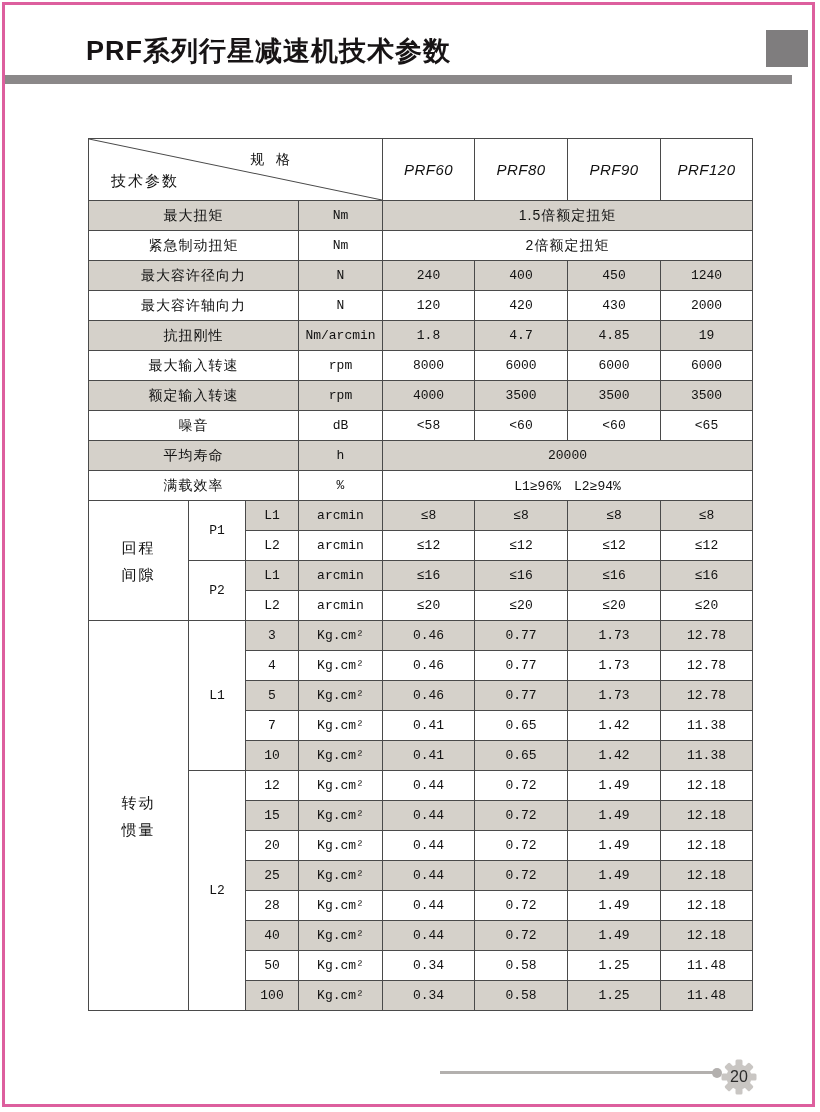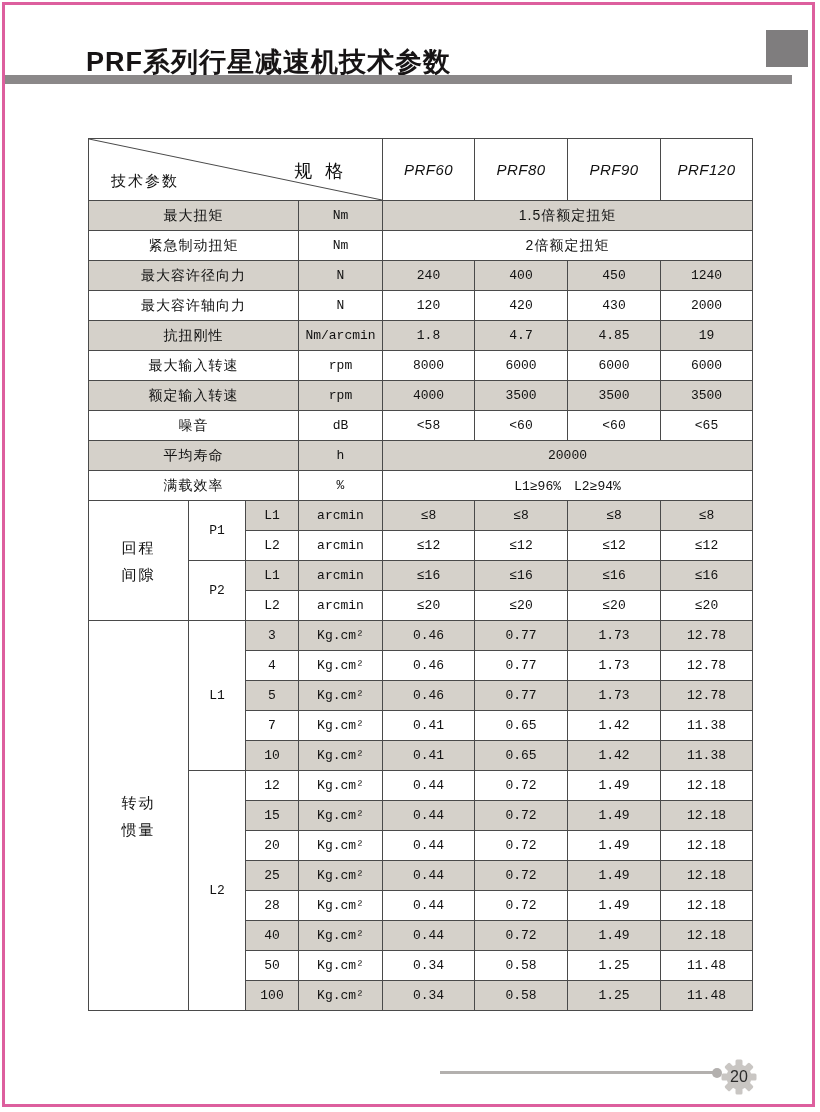--- a/index.html
+++ b/index.html
@@ -10,7 +10,7 @@
   }
   .frame{position:absolute;left:2px;top:2px;width:807px;height:1099px;
     border:3px solid #dd5f9e;pointer-events:none;}
-  .page-title{position:absolute;left:86px;top:44px;font-size:27px;font-weight:bold;
+  .page-title{position:absolute;left:86px;top:33px;font-size:27px;font-weight:bold;
     color:#17141 5;color:#171415;letter-spacing:1px;white-space:nowrap;}
   .title-bar{position:absolute;left:5px;top:75px;width:787px;height:9px;background:#8b8889;}
   .title-square{position:absolute;left:766px;top:30px;width:42px;height:37px;background:#7f7d7e;}

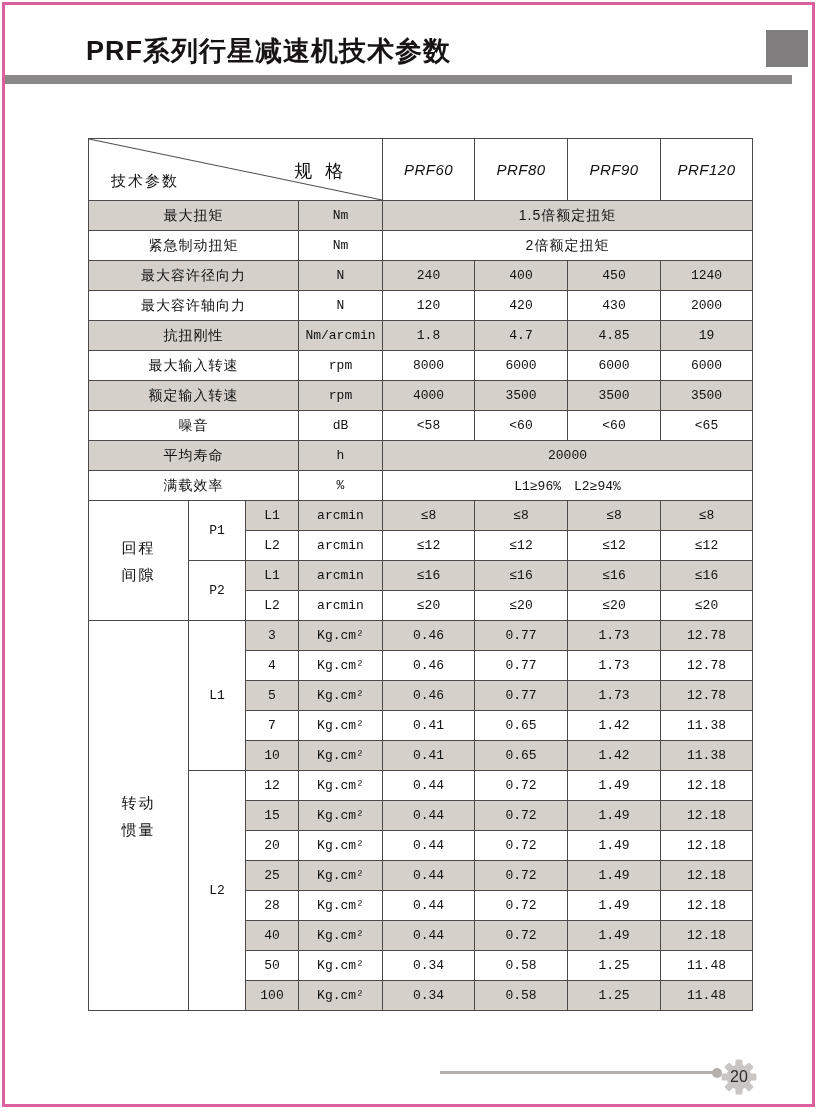--- a/index.html
+++ b/index.html
@@ -29,7 +29,7 @@
 
   .diag{position:relative;}
   .diag svg{position:absolute;left:0;top:0;width:100%;height:100%;display:block;}
-  .corner-top{position:absolute;left:55%;top:20px;font-size:18px;letter-spacing:4px;margin-left:44px;}
+  .corner-top{position:absolute;left:55%;top:12px;font-size:14px;letter-spacing:4px;}
   .corner-bottom{position:absolute;left:22px;bottom:9px;font-size:15px;letter-spacing:2px;}
 
   .footer-line{position:absolute;left:440px;top:1071px;width:278px;height:3px;background:#b3b0ae;}

